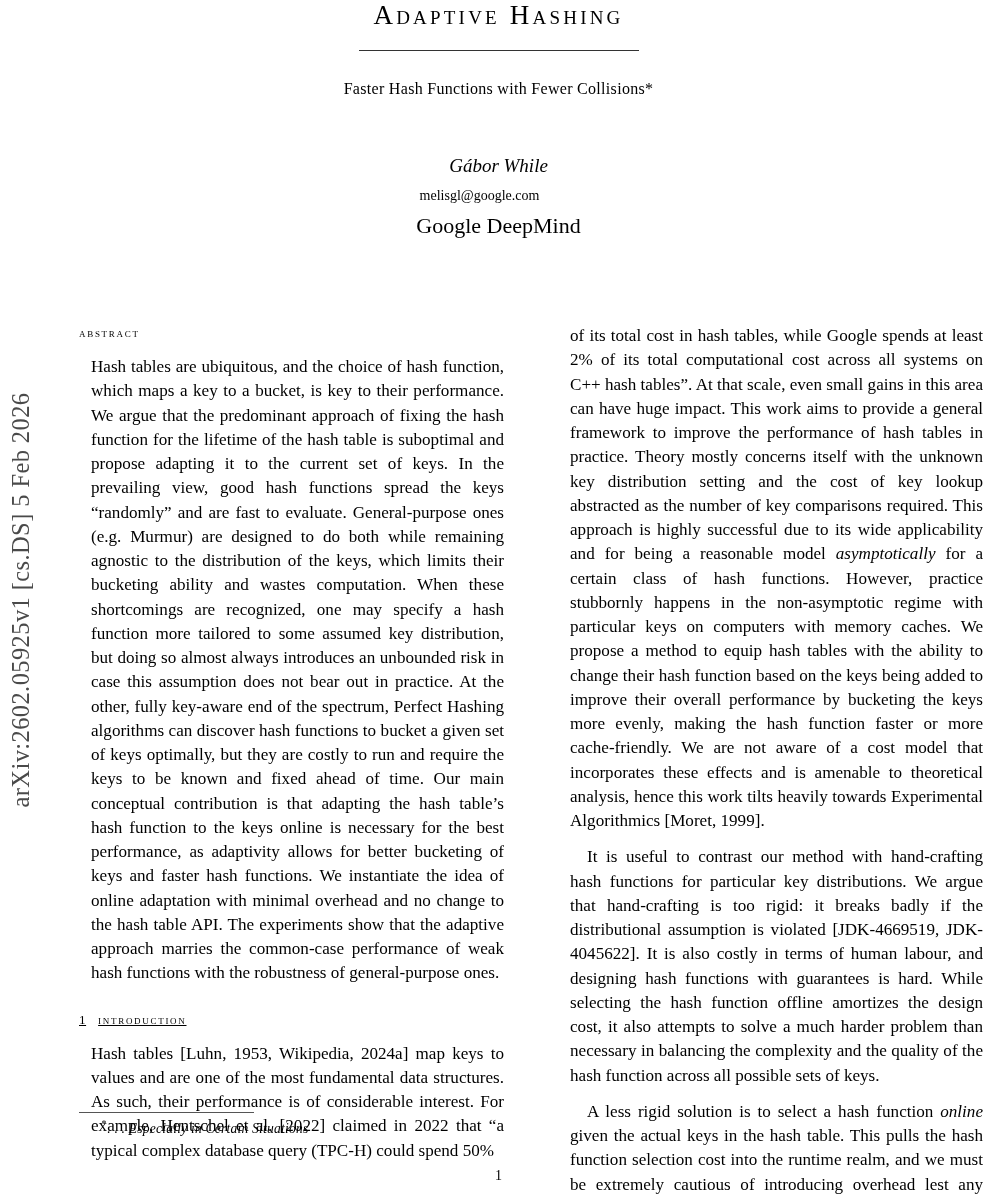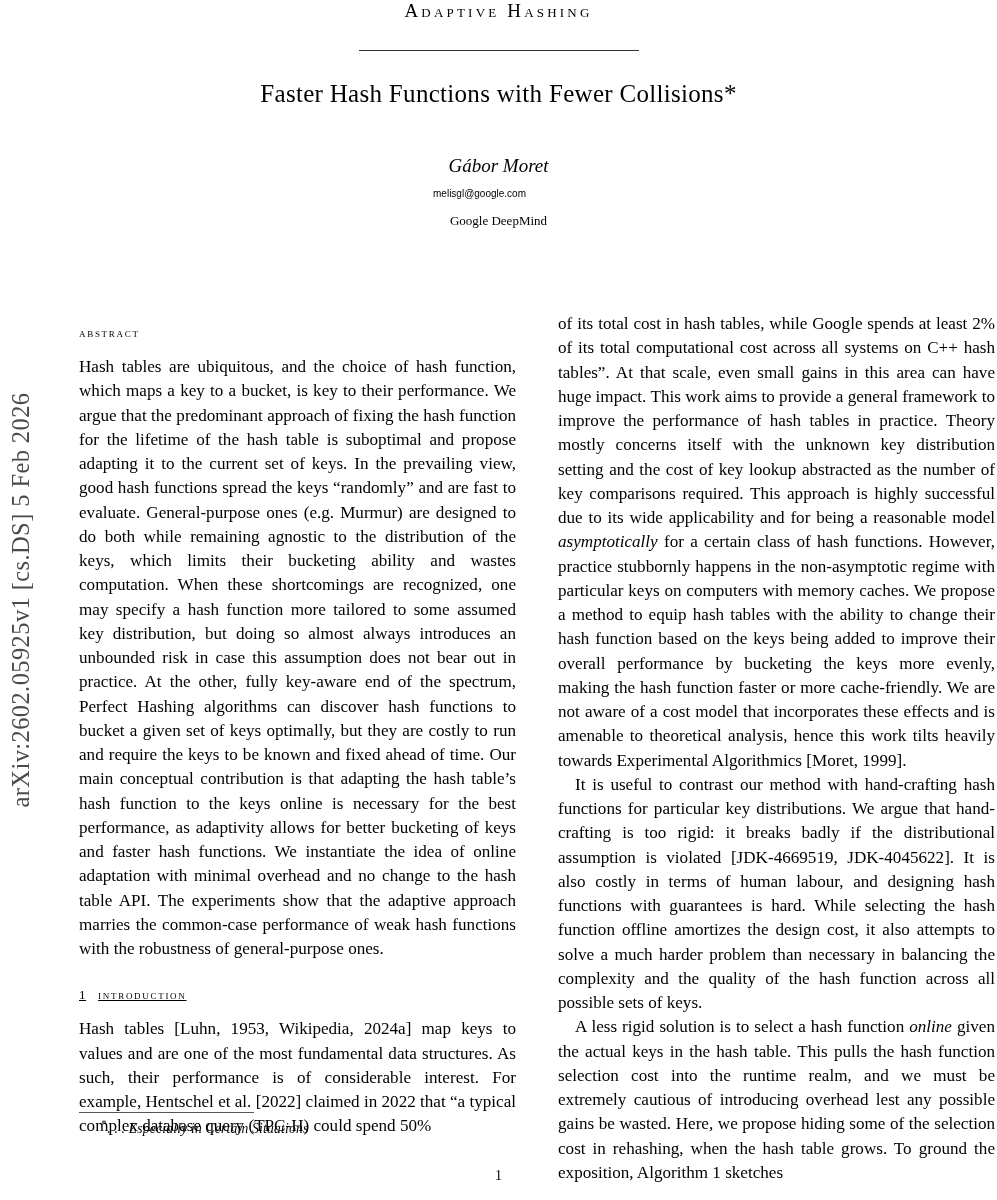--- a/index.html
+++ b/index.html
@@ -50,7 +50,7 @@
     top: 0;
     width: 997px;
     text-align: center;
-    font-size: 19px;
+    font-size: 27px;
     letter-spacing: 3.2px;
     font-variant: small-caps;
   }

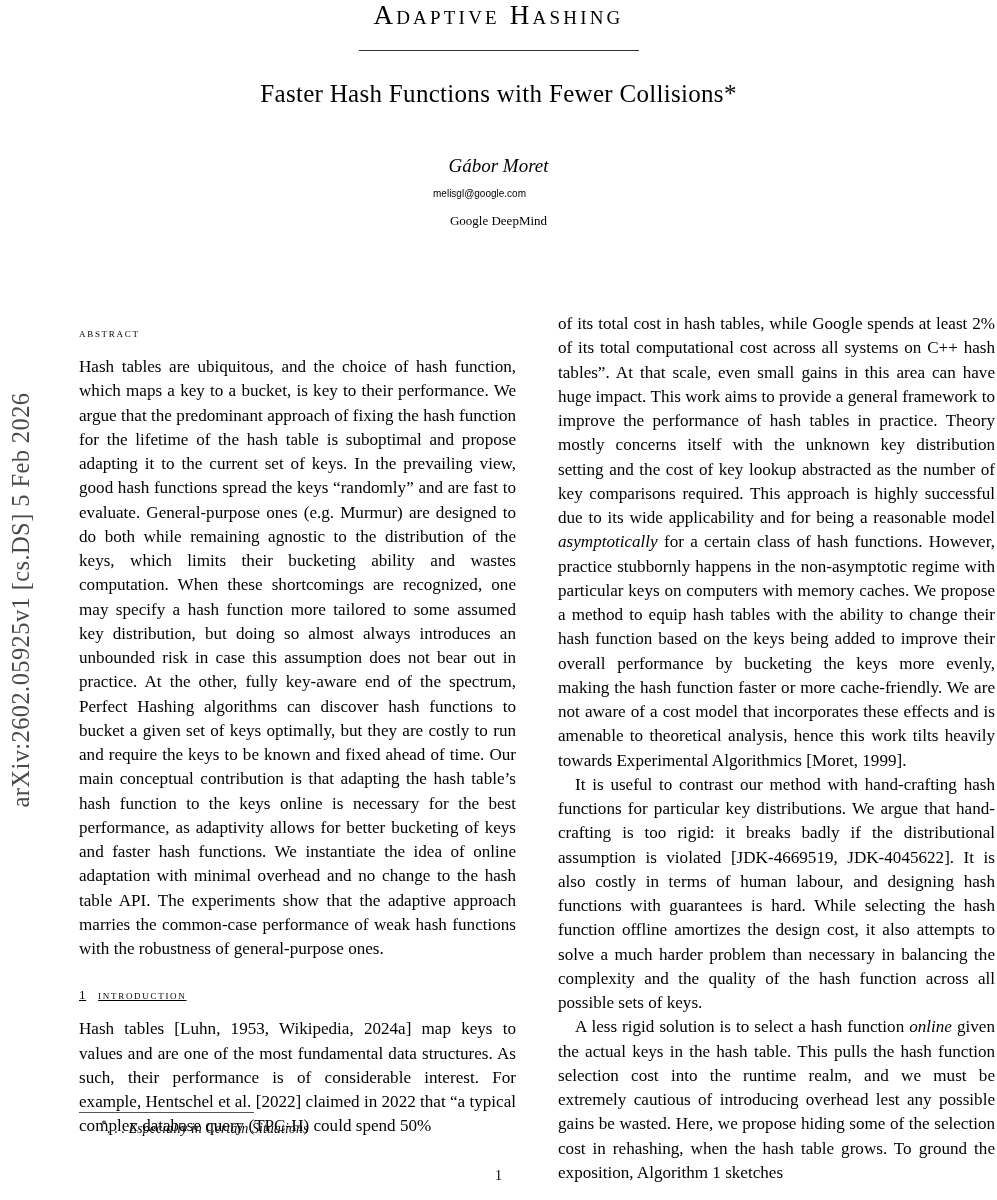--- a/index.html
+++ b/index.html
@@ -70,7 +70,7 @@
     top: 80px;
     width: 997px;
     text-align: center;
-    font-size: 25px;
+    font-size: 16px;
     letter-spacing: 0.3px;
   }
 

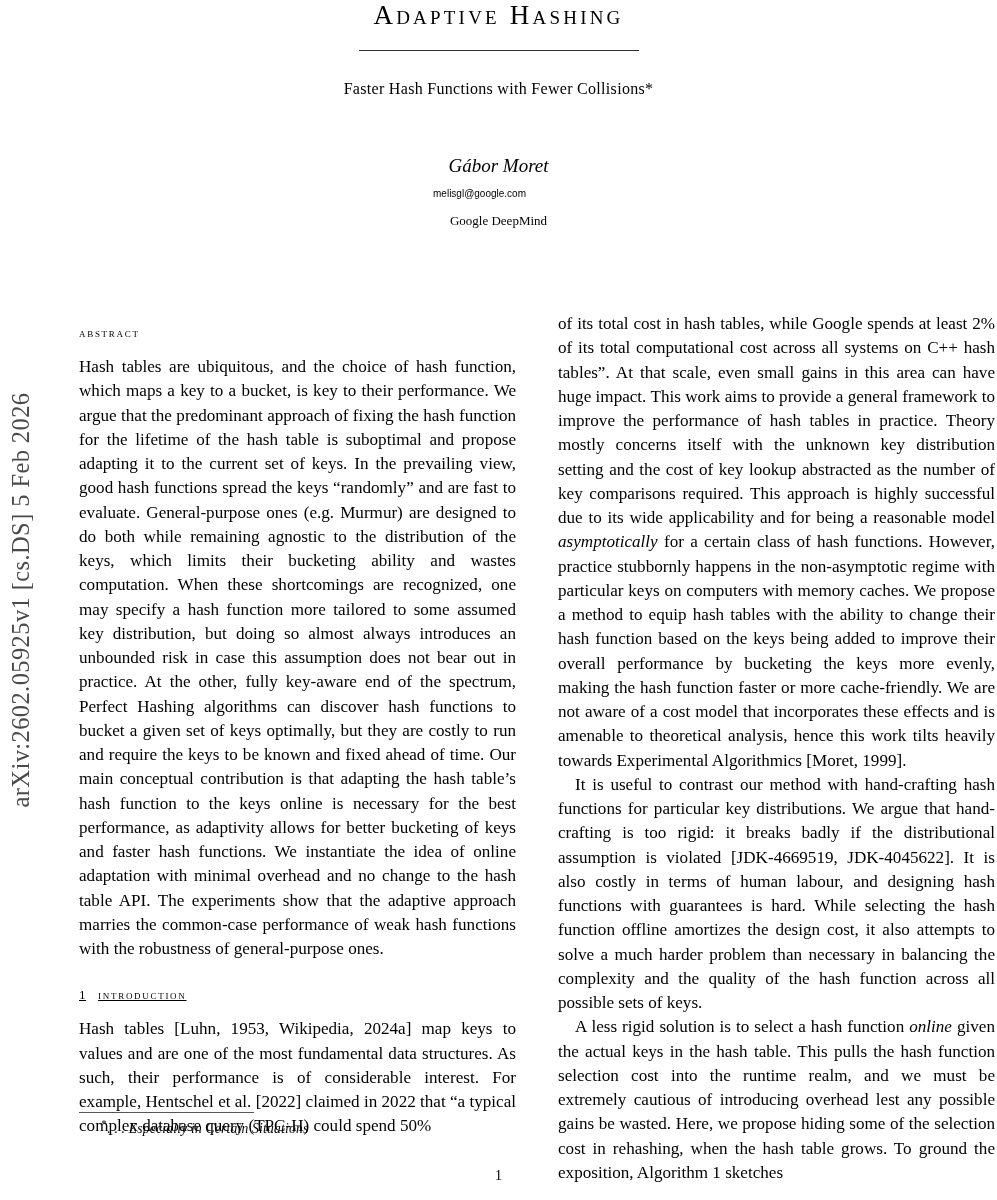--- a/index.html
+++ b/index.html
@@ -188,7 +188,7 @@
   <div class="title-rule"></div>
   <div class="subtitle">Faster Hash Functions with Fewer Collisions*</div>
 
-  <div class="author">Gábor Moret</div>
+  <div class="author">Gábor While</div>
   <div class="email">melisgl@google.com</div>
   <div class="affiliation">Google DeepMind</div>
 

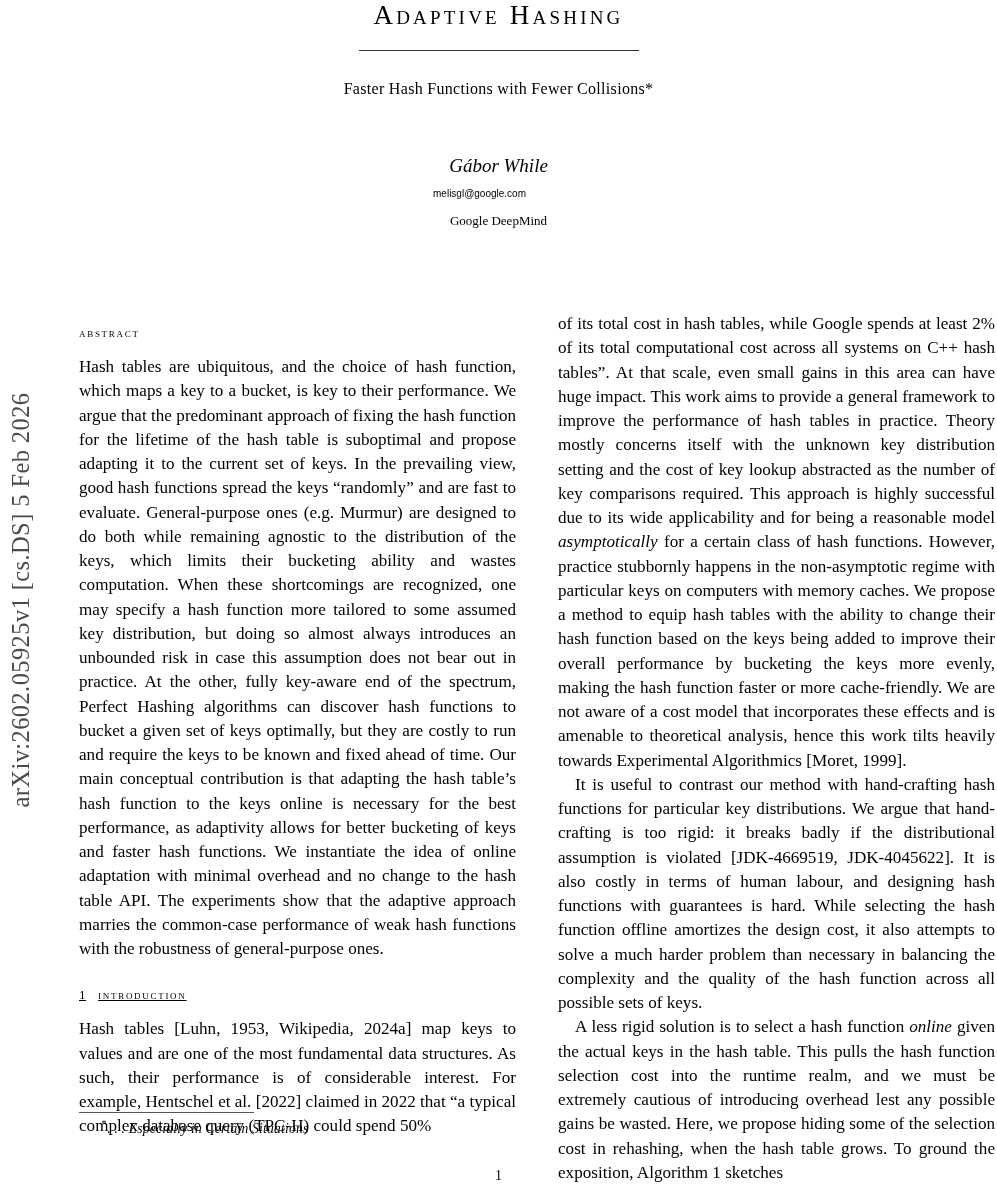--- a/index.html
+++ b/index.html
@@ -89,8 +89,8 @@
     top: 188px;
     width: 959px;
     text-align: center;
-    font-family: Liberation Sans, sans-serif;
-    font-size: 10px;
+    font-family: Liberation Serif, serif;
+    font-size: 14px;
   }
   .affiliation {
     position: absolute;

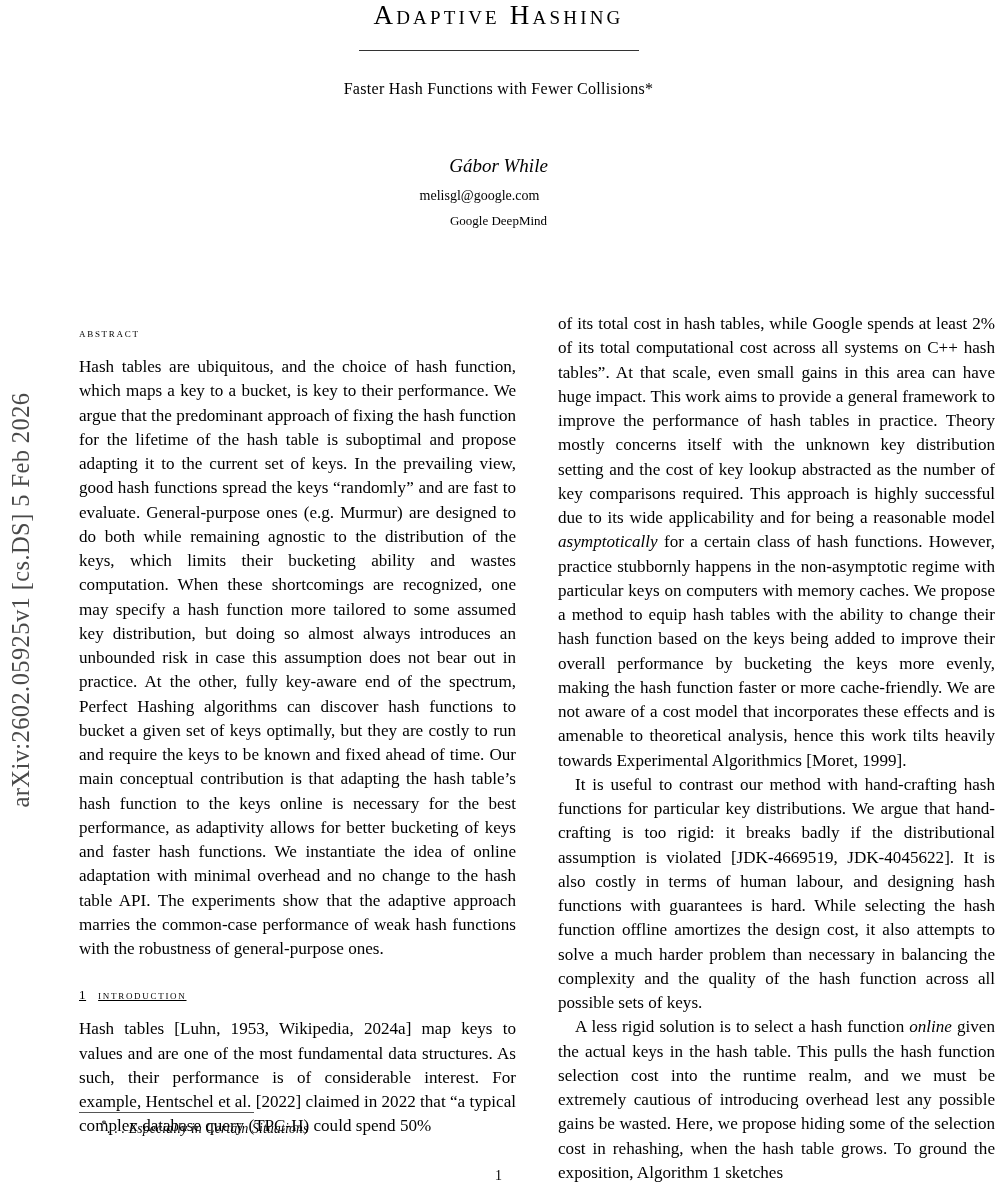--- a/index.html
+++ b/index.html
@@ -98,7 +98,7 @@
     top: 213px;
     width: 997px;
     text-align: center;
-    font-size: 13px;
+    font-size: 22px;
   }
 
   .columns {

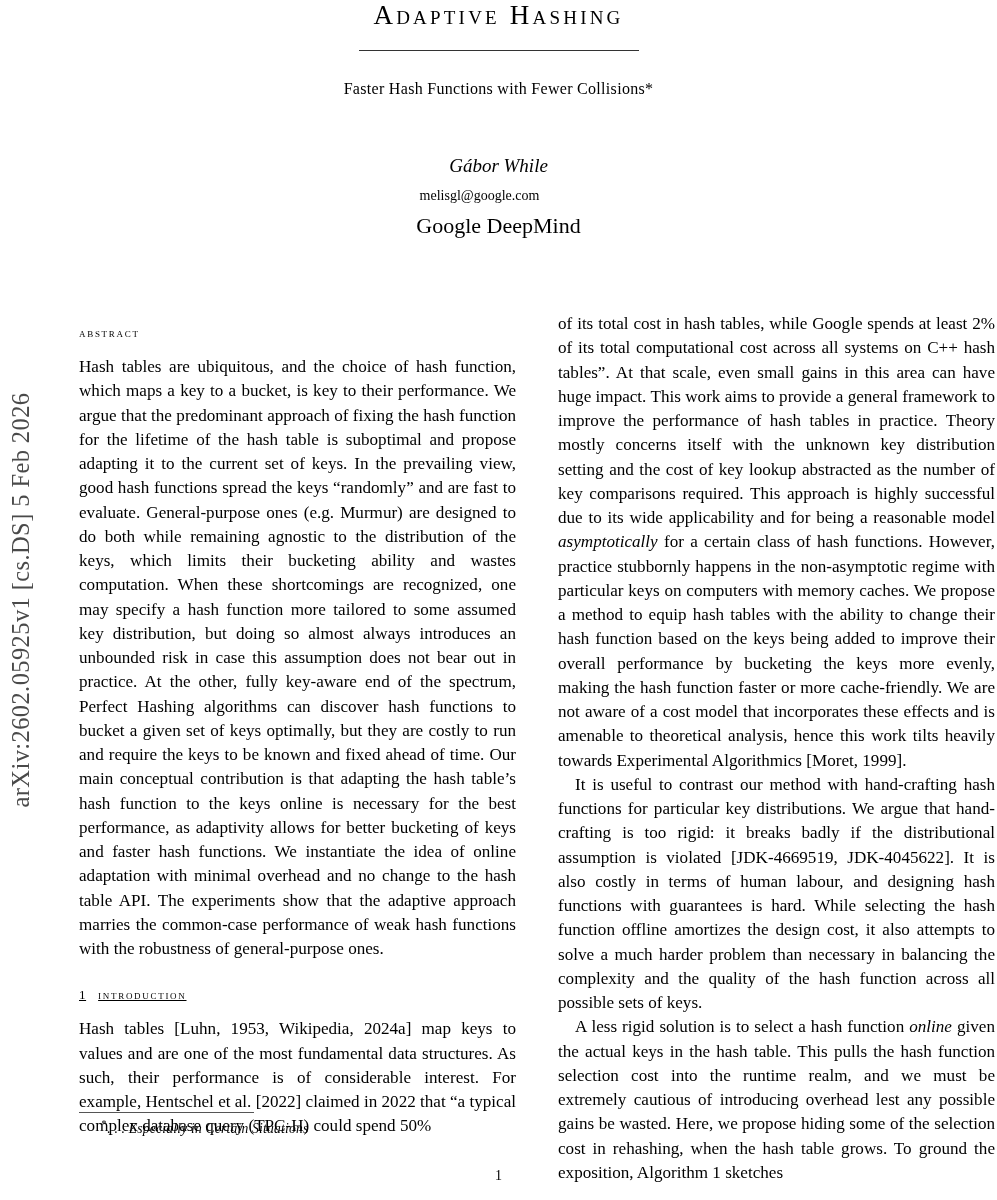--- a/index.html
+++ b/index.html
@@ -129,7 +129,7 @@
   }
 
   p.body {
-    margin: 0;
+    margin: 12px;
     font-size: 17.1px;
     line-height: 24.25px;
     text-align: justify;

